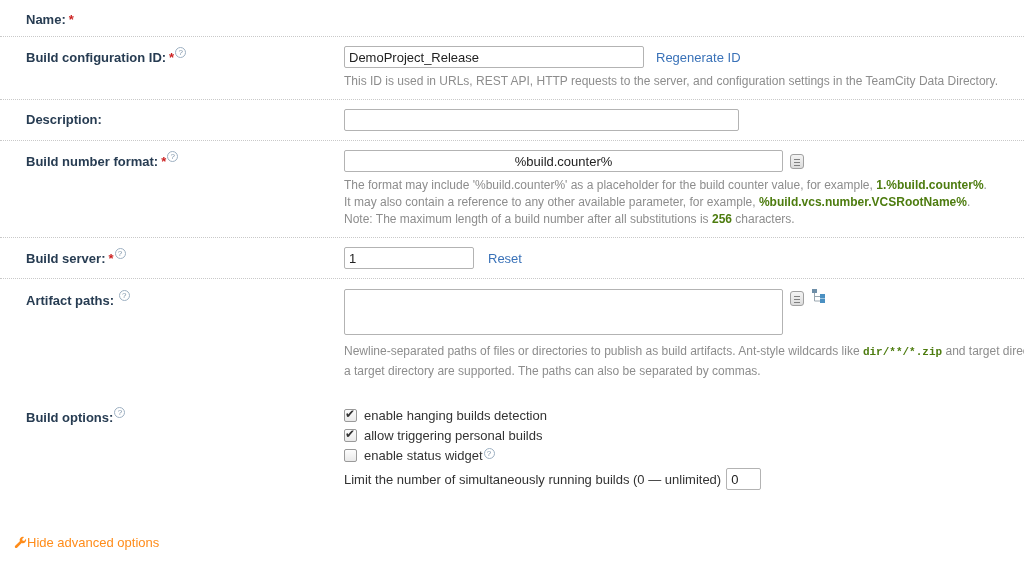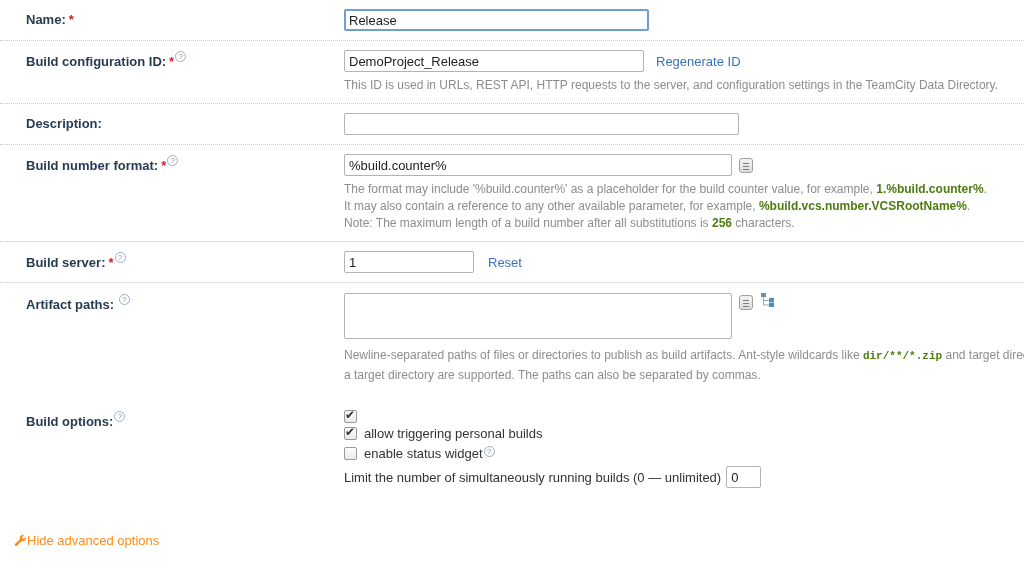--- a/index.html
+++ b/index.html
@@ -71,9 +71,6 @@
   <div class="row">
     <div class="label-col">
       <span>Name:</span><span class="req">*</span>
-    </div>
-    <div class="field-col">
-      <input type="text" class="w-name focused" value="Release" style="">
     </div>
   </div>
 

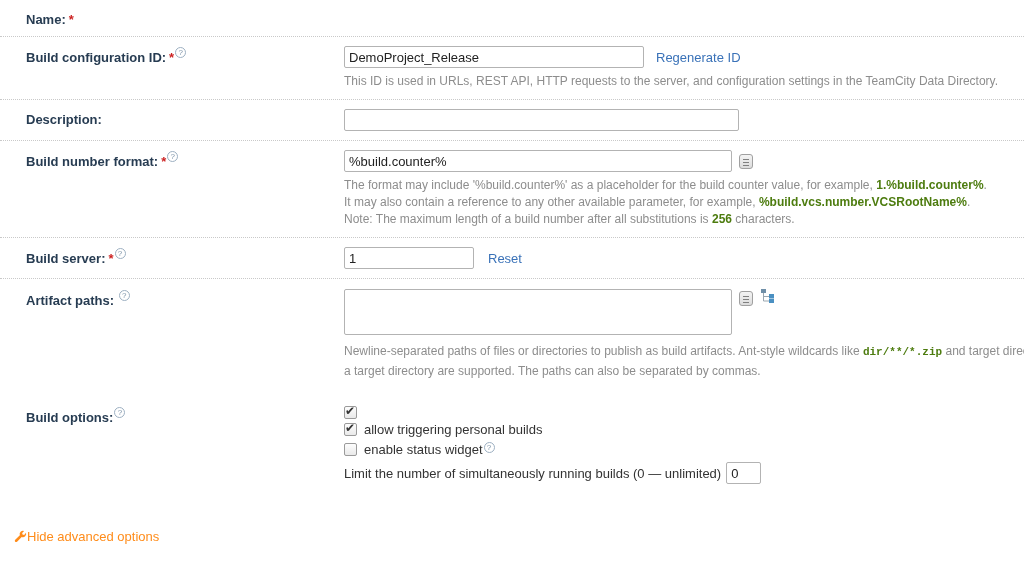--- a/index.html
+++ b/index.html
@@ -38,7 +38,7 @@
   .artifact-help { line-height:19px; margin-top:7px; }
 
   .w-name { width:305px; } .w-id { width:300px; } .w-desc { width:395px; }
-  .w-bnf { width:388px; } .w-counter { width:130px; } .w-limit { width:35px; height:20px; }
+  .w-bnf { width:439px;text-align:center; } .w-counter { width:130px; } .w-limit { width:35px; height:20px; }
 
   .icon-btn { display:inline-block; width:14px; height:15px; border:1px solid #a0a0a0;
     border-radius:3px; background:linear-gradient(#f4f4f4,#dcdcdc); position:relative;

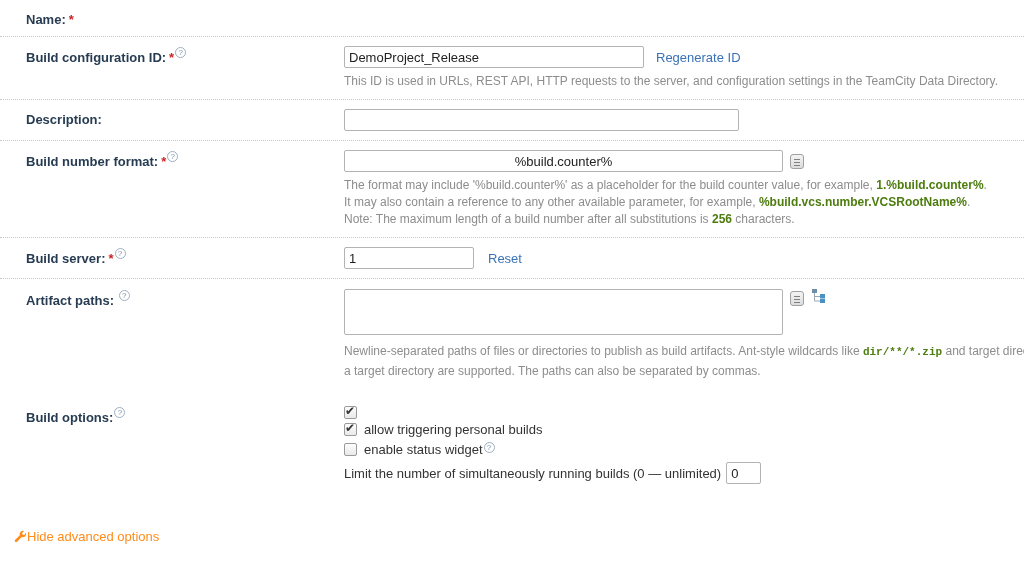--- a/index.html
+++ b/index.html
@@ -156,6 +156,7 @@
     <div class="field-col">
       <div class="cb-line">
         <input type="checkbox" checked="" style="">
+        <span class="cb-label">enable hanging builds detection</span>
       </div>
       <div class="cb-line">
         <input type="checkbox" checked="" style="">

